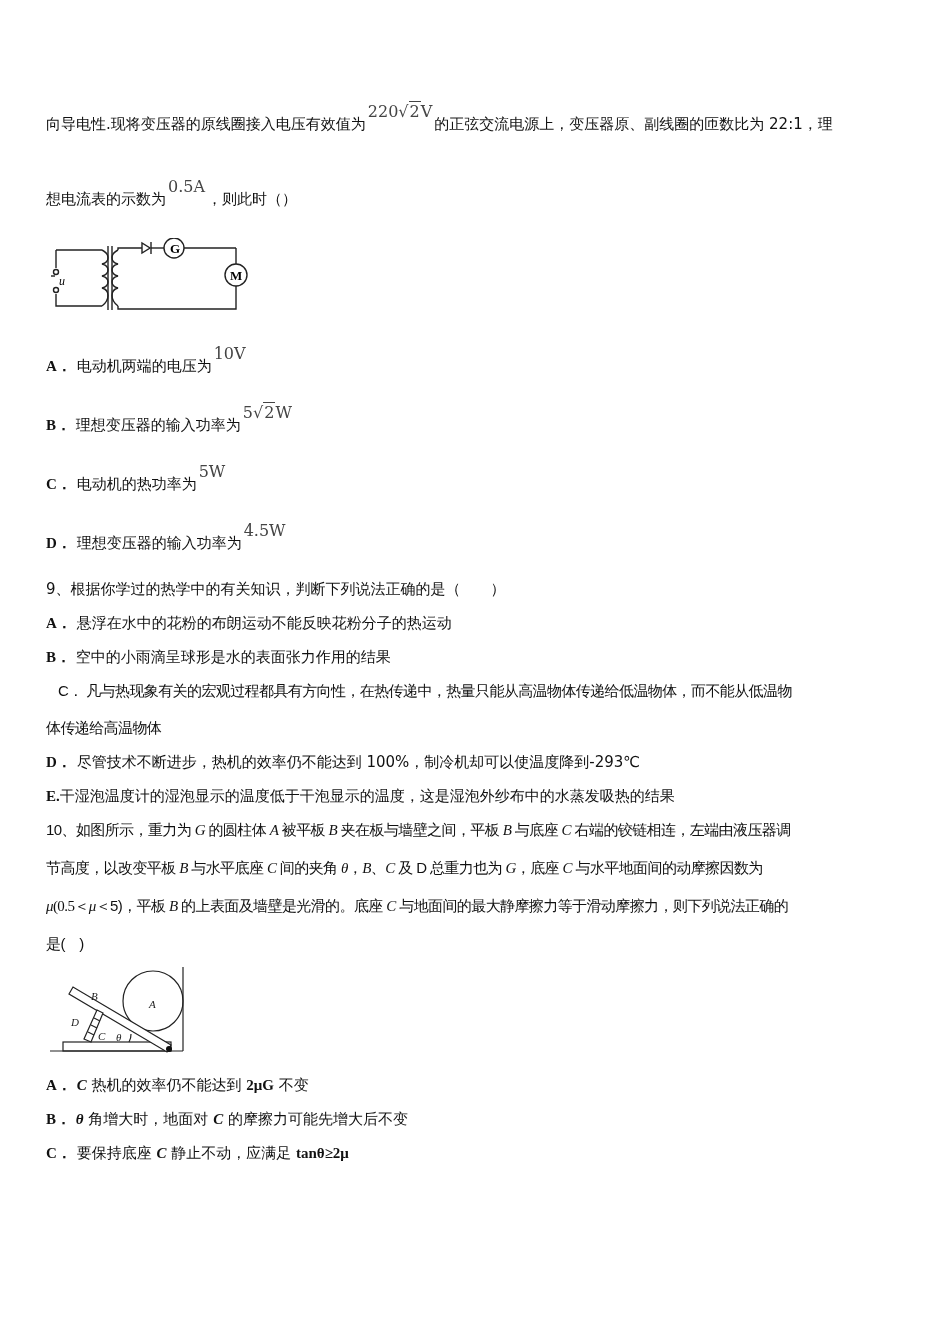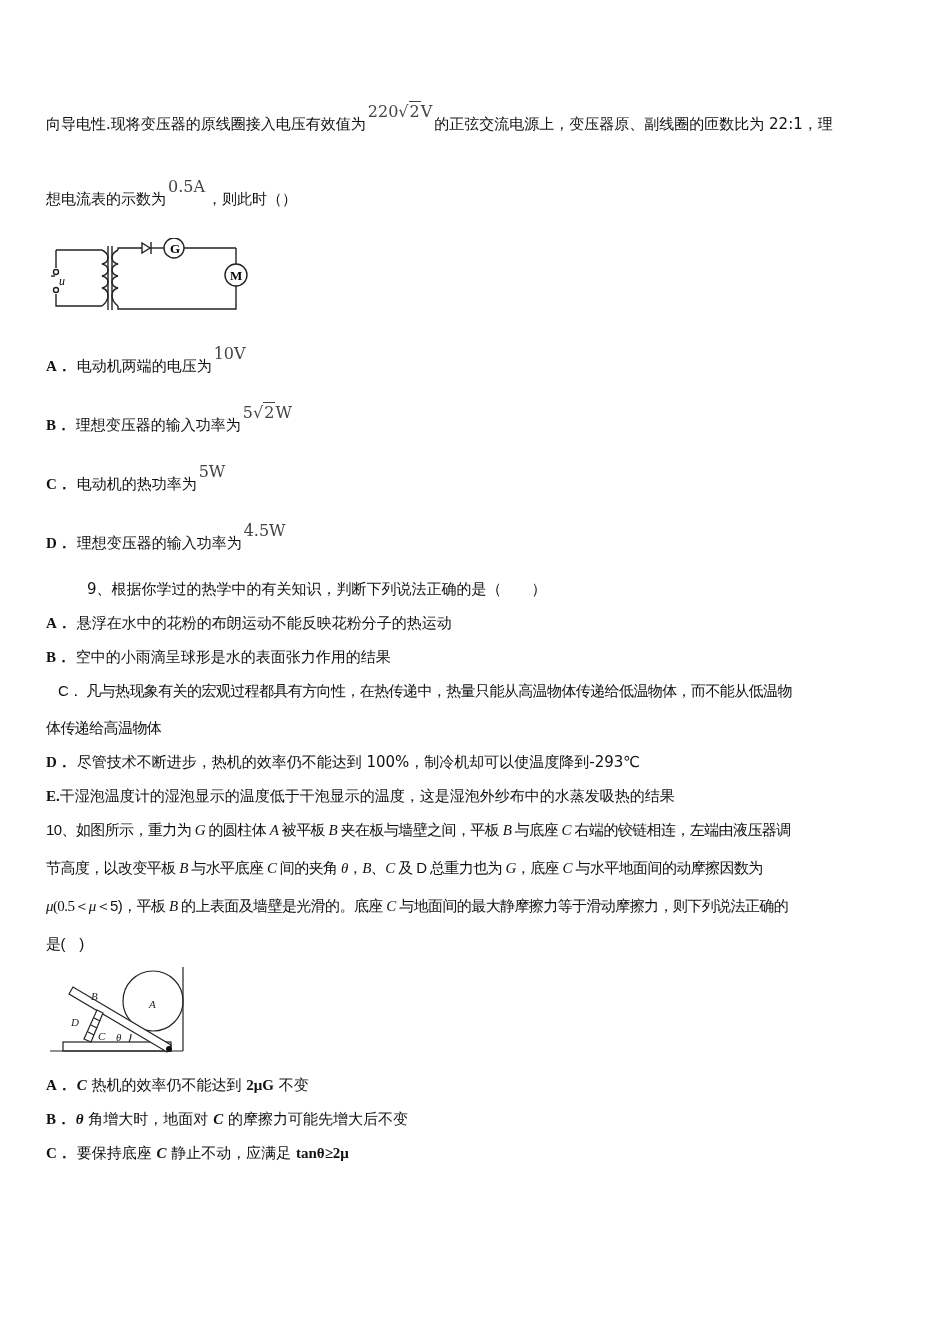--- a/index.html
+++ b/index.html
@@ -73,7 +73,7 @@
   <span class="b">D．</span> <span>理想变压器的输入功率为</span><span class="math">4.5W</span>
 </div>
 
-<div class="line" style="top:579px;margin-left:41px;">9、根据你学过的热学中的有关知识，判断下列说法正确的是（　　）</div>
+<div class="line" style="top:579px;">9、根据你学过的热学中的有关知识，判断下列说法正确的是（　　）</div>
 <div class="line" style="top:613px;text-align:right;"><span class="b">A．</span> <span>悬浮在水中的花粉的布朗运动不能反映花粉分子的热运动</span></div>
 <div class="line" style="top:647px;"><span class="b">B．</span> <span>空中的小雨滴呈球形是水的表面张力作用的结果</span></div>
 <div class="line narrow" style="top:681px;margin-left:12px;"><span>C．</span> <span>凡与热现象有关的宏观过程都具有方向性，在热传递中，热量只能从高温物体传递给低温物体，而不能从低温物</span></div>

